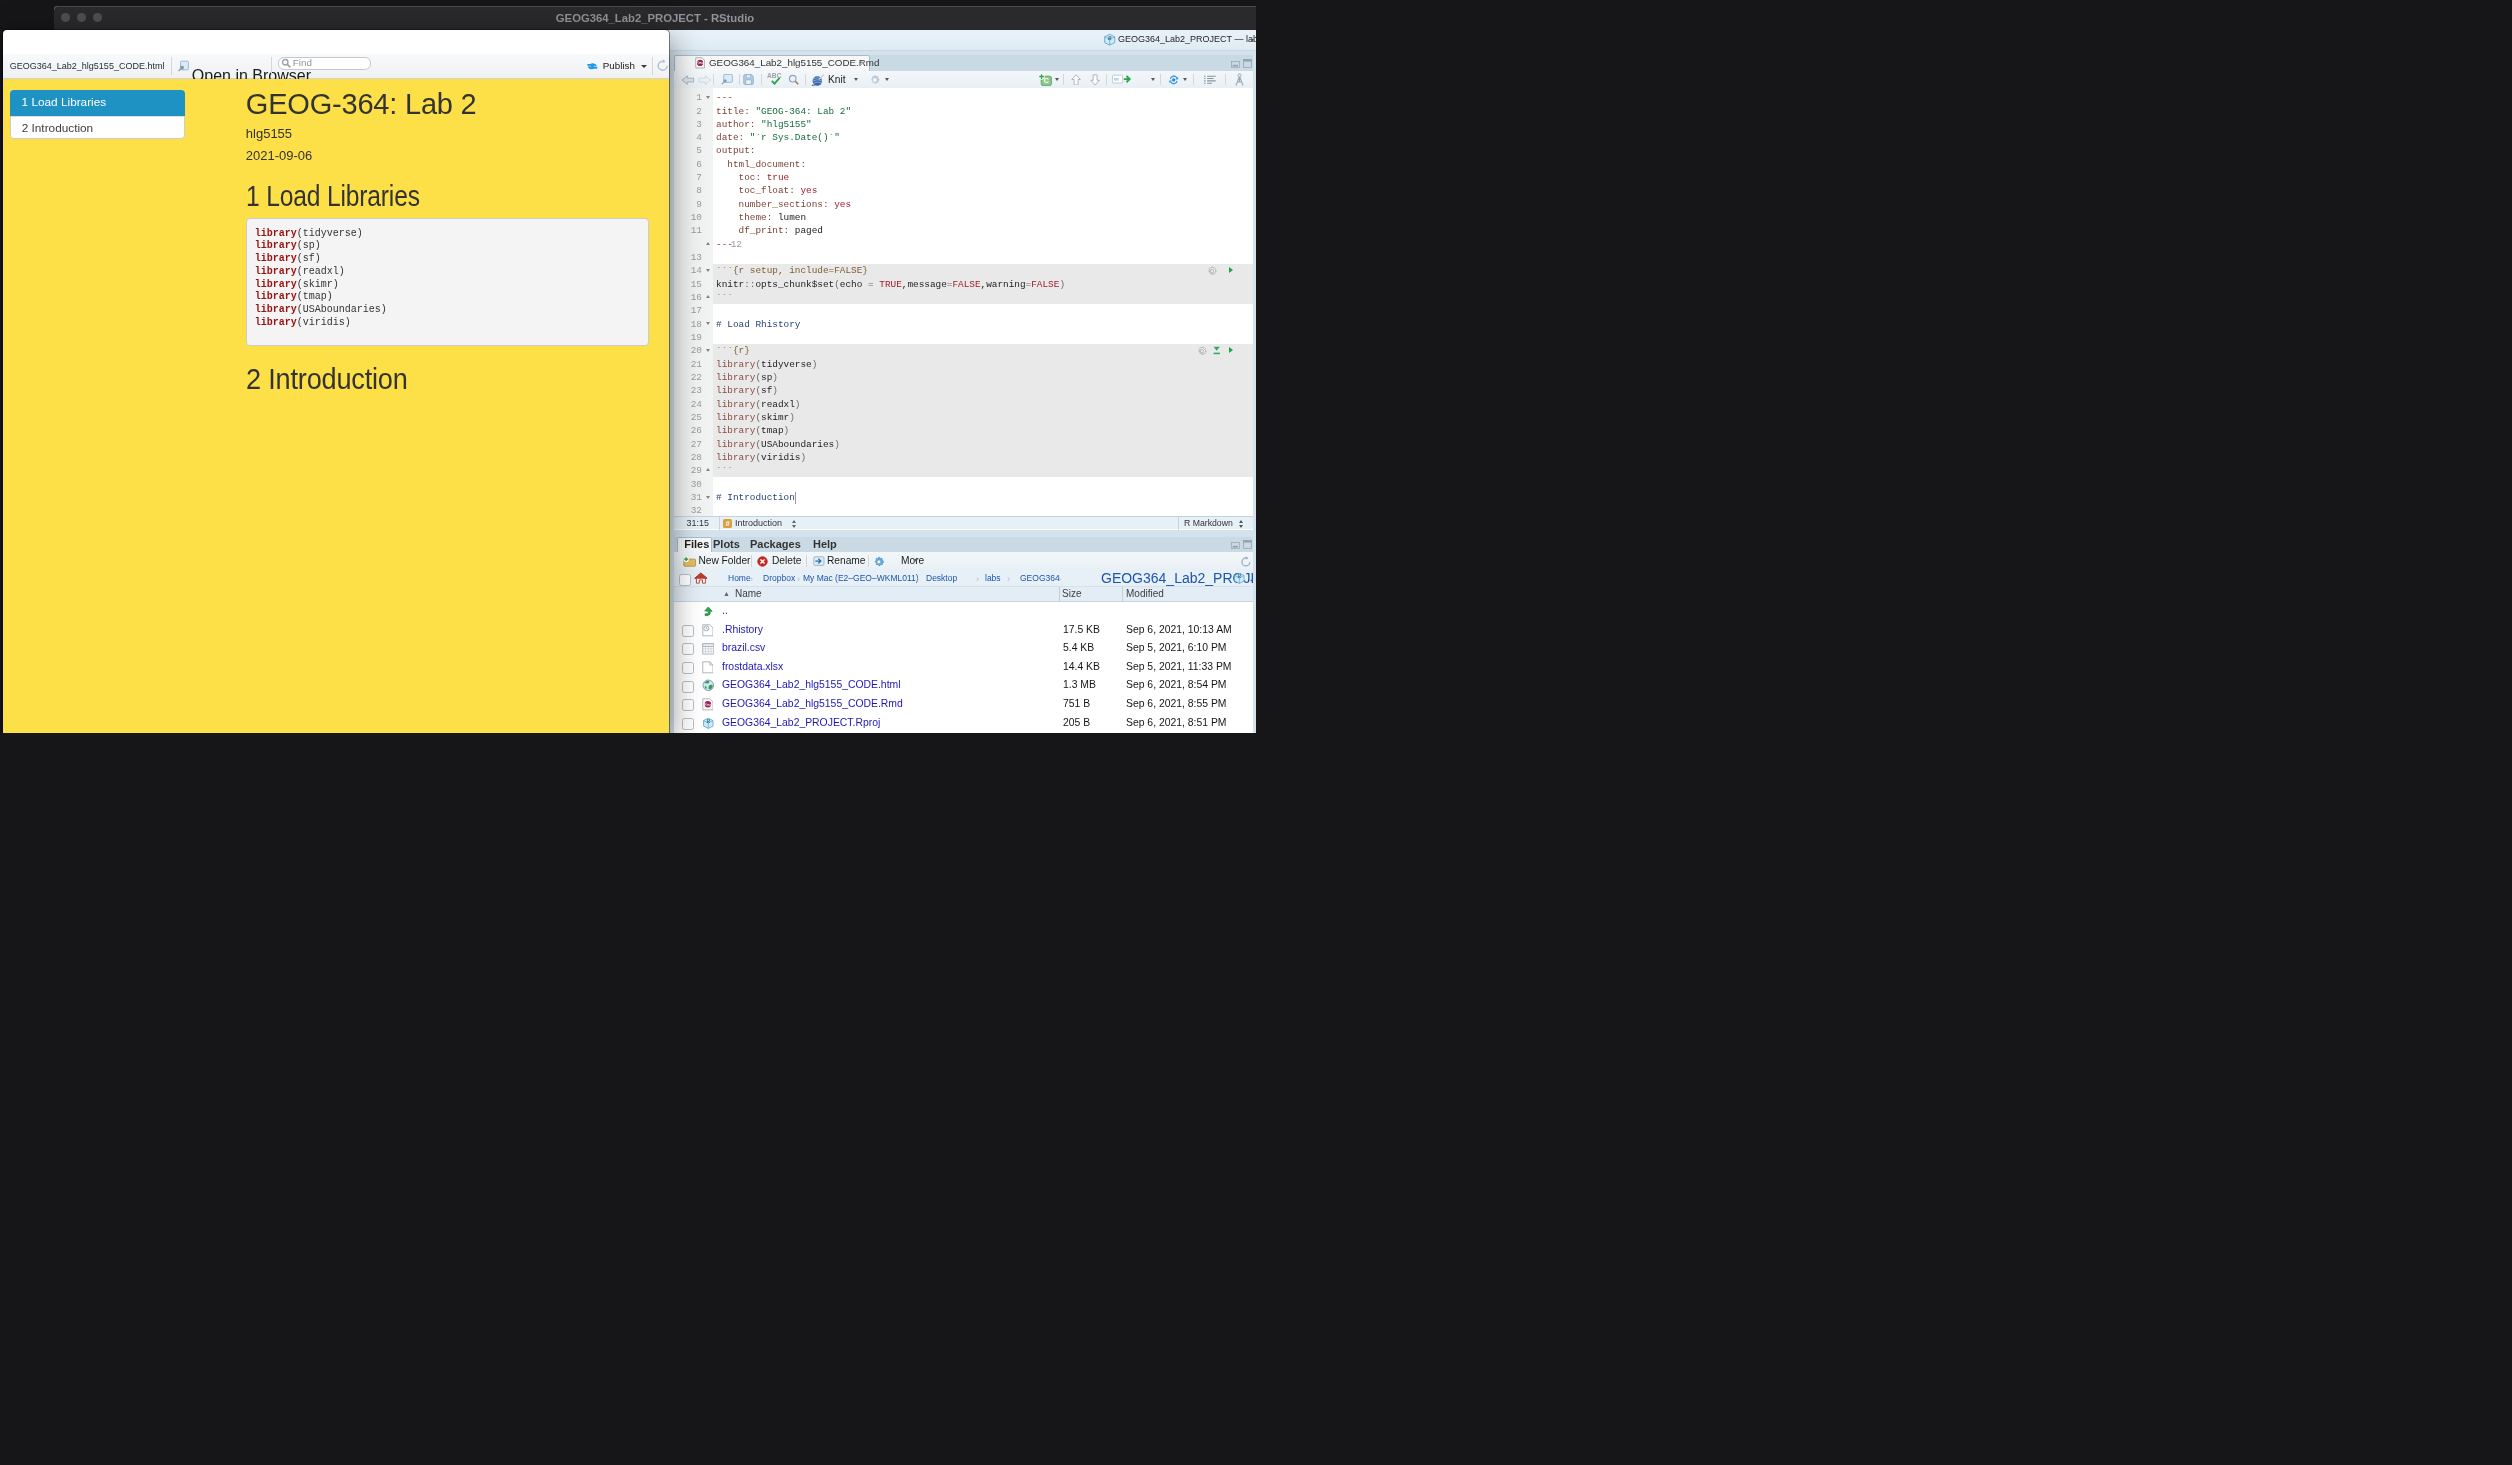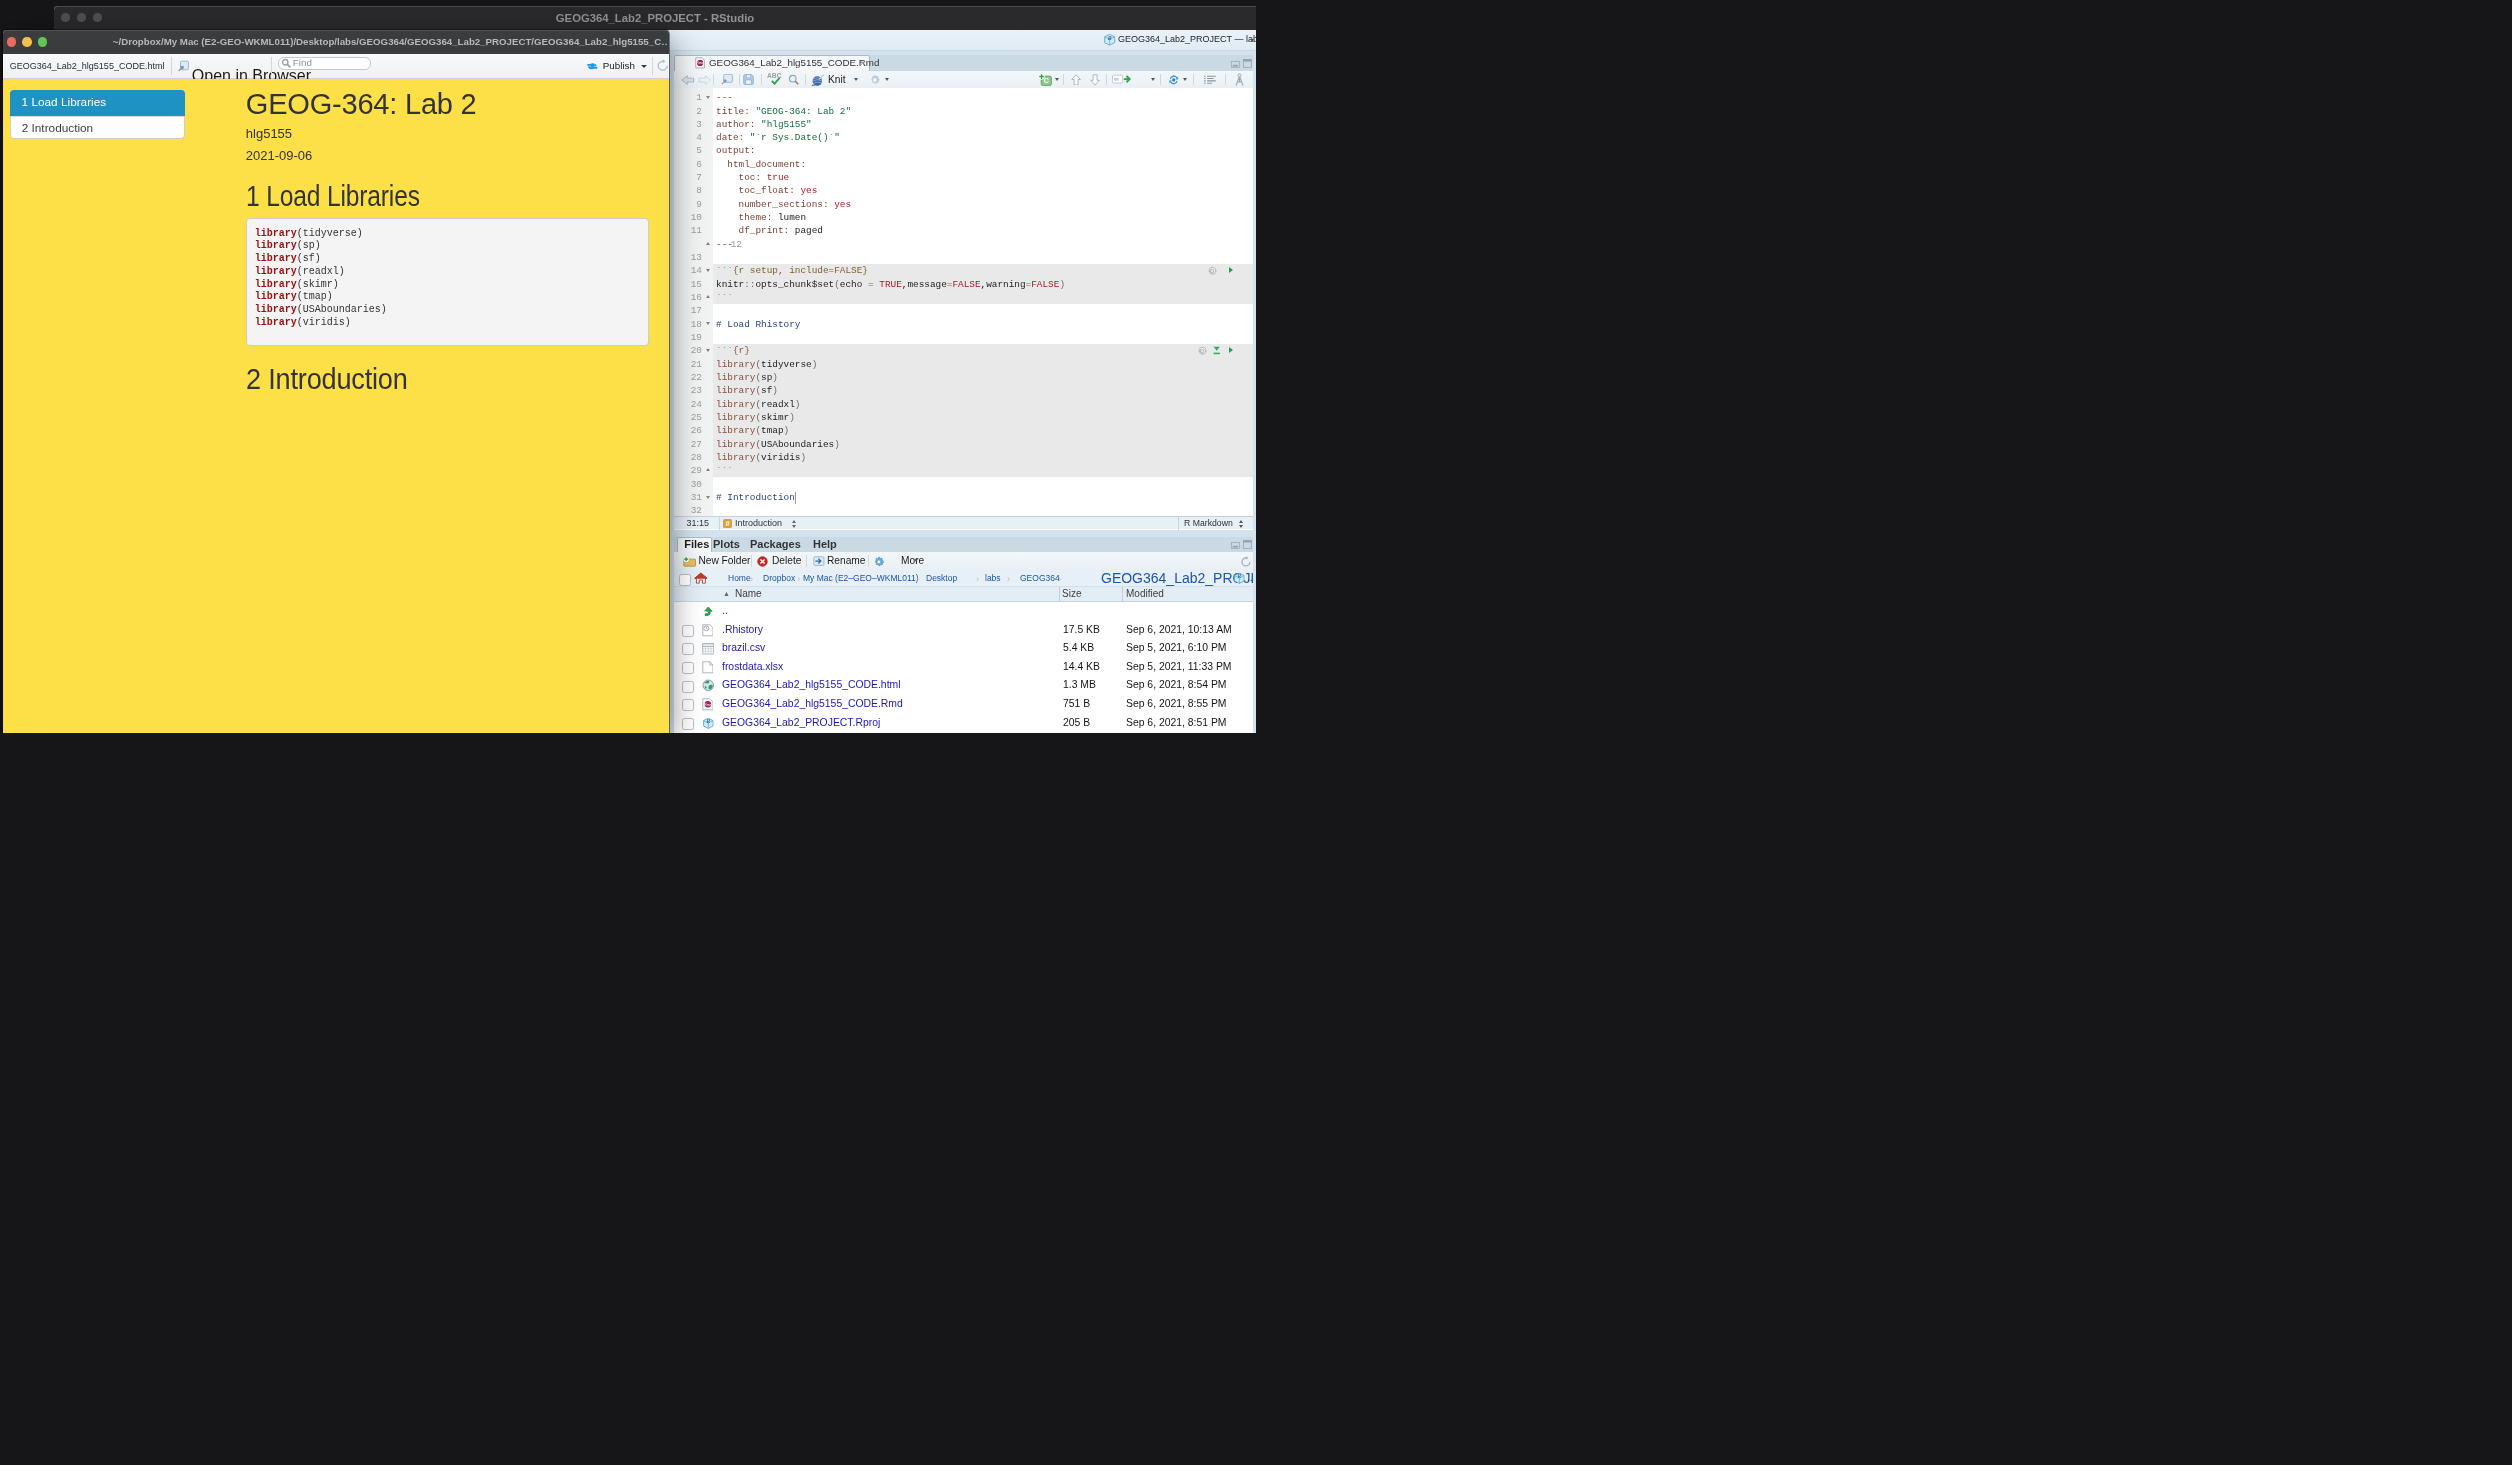--- a/index.html
+++ b/index.html
@@ -412,12 +412,6 @@
   </div>
 
   <div id="pvwin" class="abs">
-    <div id="pvtitle" class="abs">
-      <span class="dot" style="left:3.9px;background:#ec6b60;"></span>
-      <span class="dot" style="left:19.7px;background:#f5bf50;"></span>
-      <span class="dot" style="left:35px;background:#62c656;"></span>
-      <div class="t">~/Dropbox/My Mac (E2-GEO-WKML011)/Desktop/labs/GEOG364/GEOG364_Lab2_PROJECT/GEOG364_Lab2_hlg5155_C…</div>
-    </div>
     <div id="pvtoolbar" class="abs">
       <div style="position:absolute;left:7px;top:0;line-height:24.4px;font-size:9px;color:#24303c;">GEOG364_Lab2_hlg5155_CODE.html</div>
       <div class="toolsep" style="left:168px;"></div>

